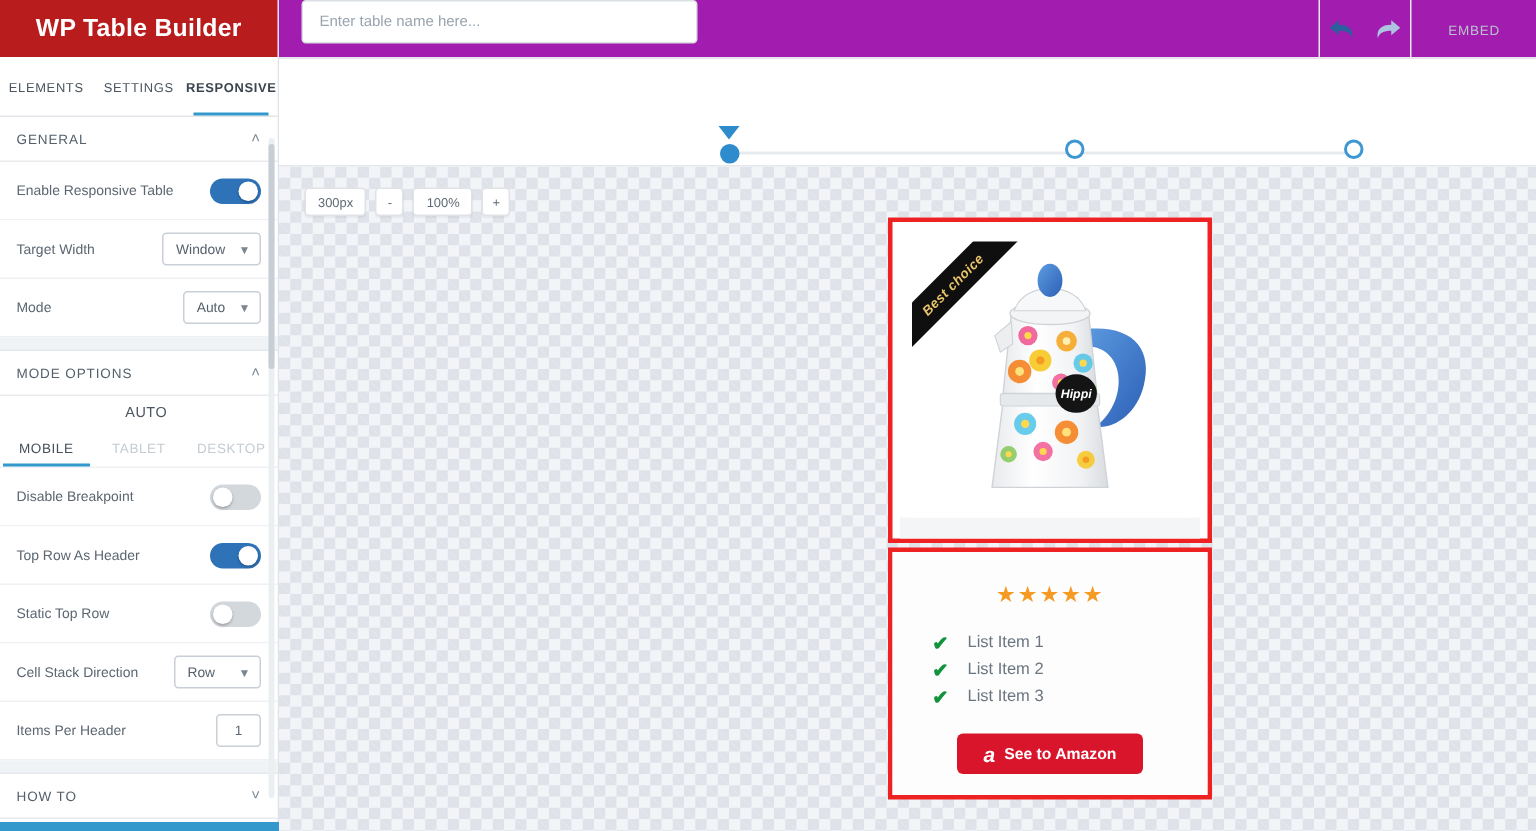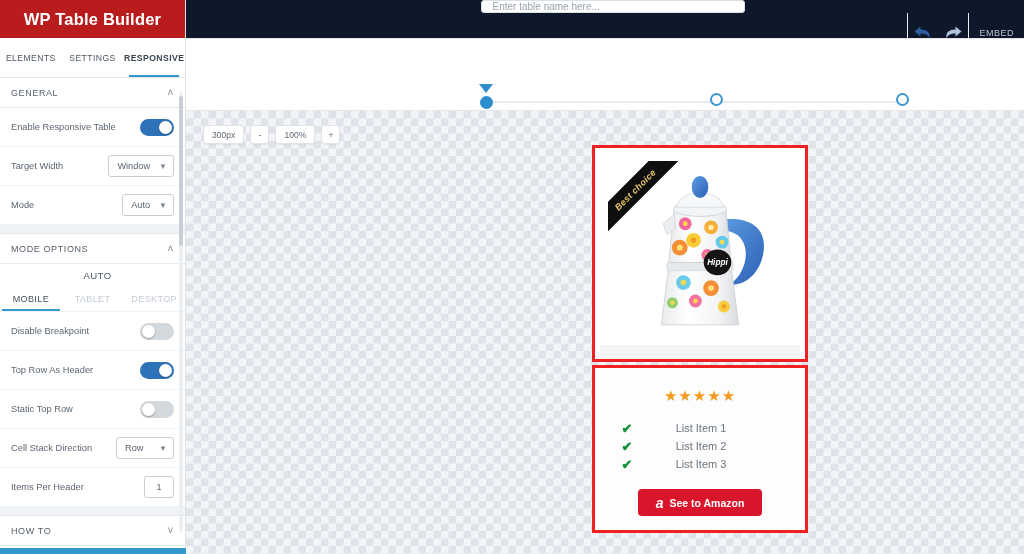--- a/index.html
+++ b/index.html
@@ -97,8 +97,8 @@
   
   #topbar {
     position: absolute; left: 186px; top: 0; width: 838px; height: 39px;
-    background: #0f172a; border-bottom: 1px solid #e4e8ec;
-    display: flex; align-items: center; flex-direction: column;
+    background: #a21caf; border-bottom: 1px solid #e4e8ec;
+    display: flex; 
   }
   .tablename {
     margin-left: 15px; width: 264px; height: 29px;

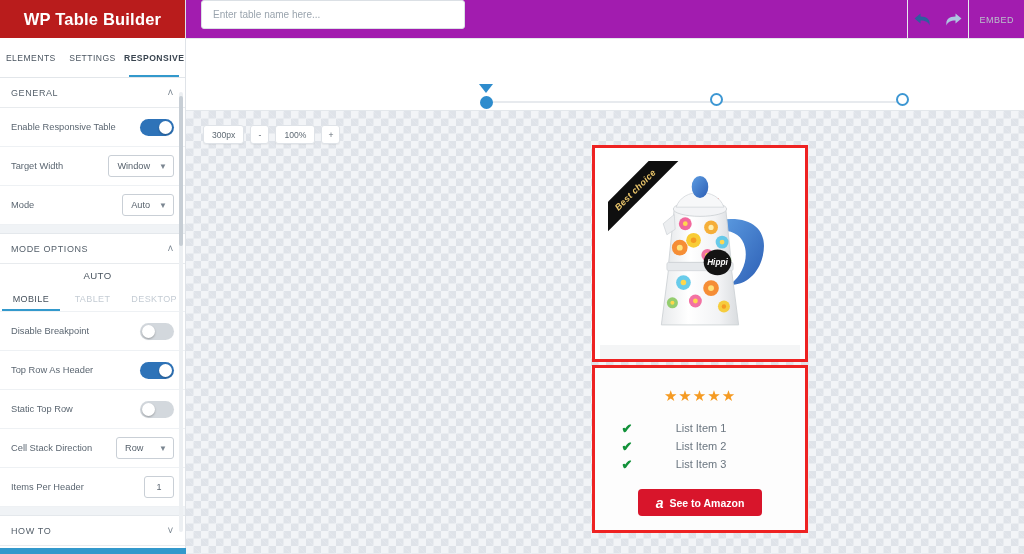--- a/index.html
+++ b/index.html
@@ -109,7 +109,7 @@
   .topright { margin-left: auto; display: flex; align-items: center; height: 39px; }
   .divline { width: 1px; height: 39px; background: #e8ebee; }
   .iconbtn { width: 30px; height: 39px; display: flex; align-items: center; justify-content: center; cursor: pointer; }
-  .embed { padding: 0 10px; font-size: 9px; color: #b9c2cb; letter-spacing: .5px; cursor: pointer; }
+  .embed { padding: 0 24px; font-size: 9px; color: #b9c2cb; letter-spacing: .5px; cursor: pointer; }
 
   
   #bpbar {

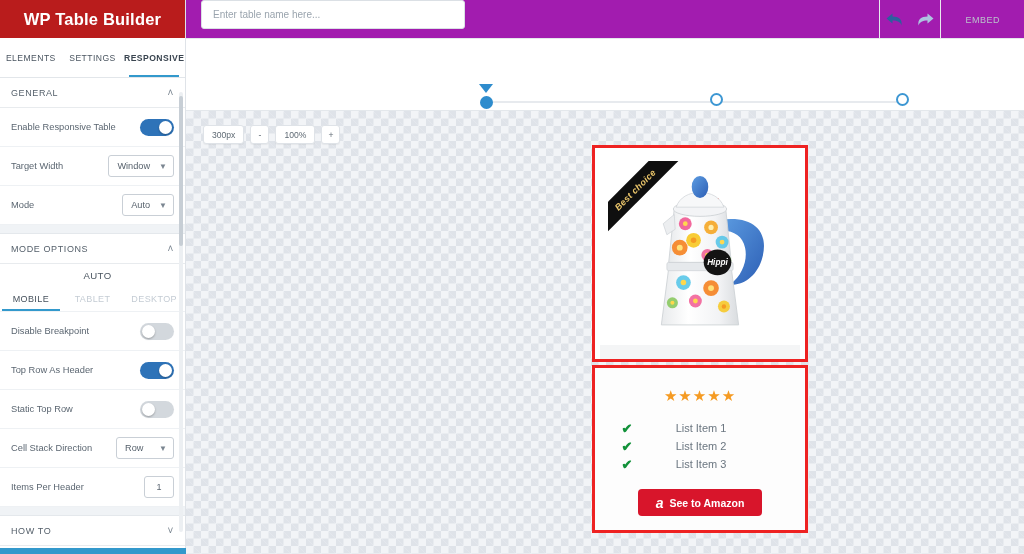--- a/index.html
+++ b/index.html
@@ -185,7 +185,7 @@
   .list { margin-top: 14px; }
   .li { display: flex; align-items: center; height: 18px; }
   .li .ck { color: #12923a; font-size: 13px; font-weight: bold; width: 36px; text-align: center; }
-  .li .tx { flex: 1; text-align: center; color: #6b7680; font-size: 11px; padding-right: 34px; }
+  .li .tx { flex: 1; color: #6b7680; font-size: 11px; padding-right: 34px; }
   .amzbtn {
     margin: 16px auto 0; width: 124px; height: 27px; border-radius: 4px;
     background: #d8152b; color: #fff; display: flex; align-items: center;

